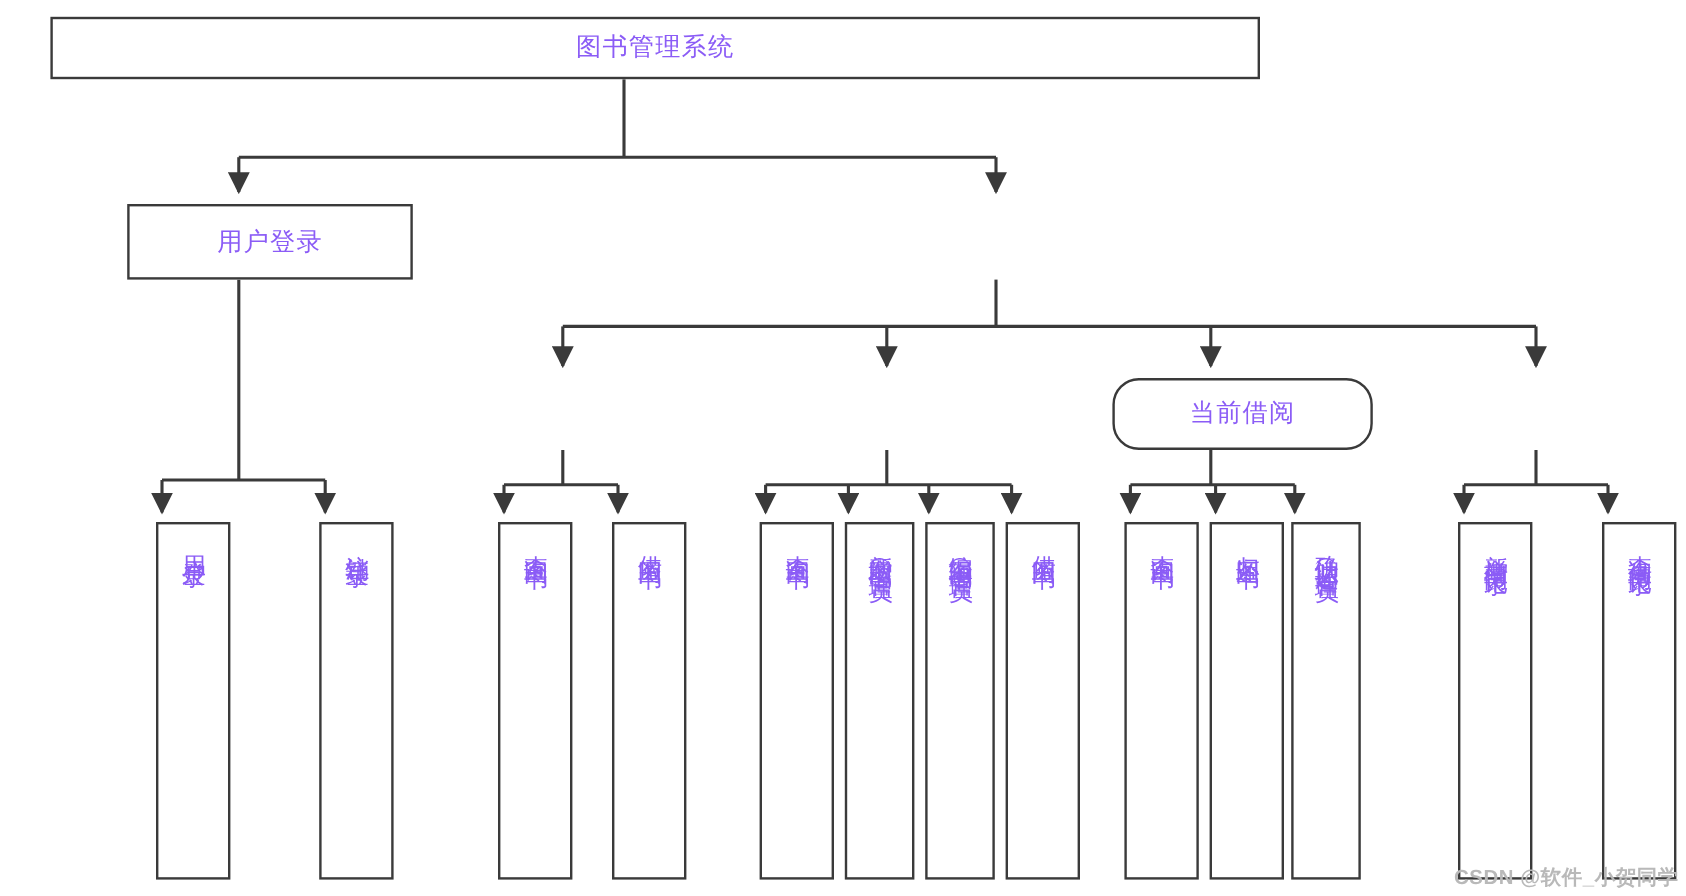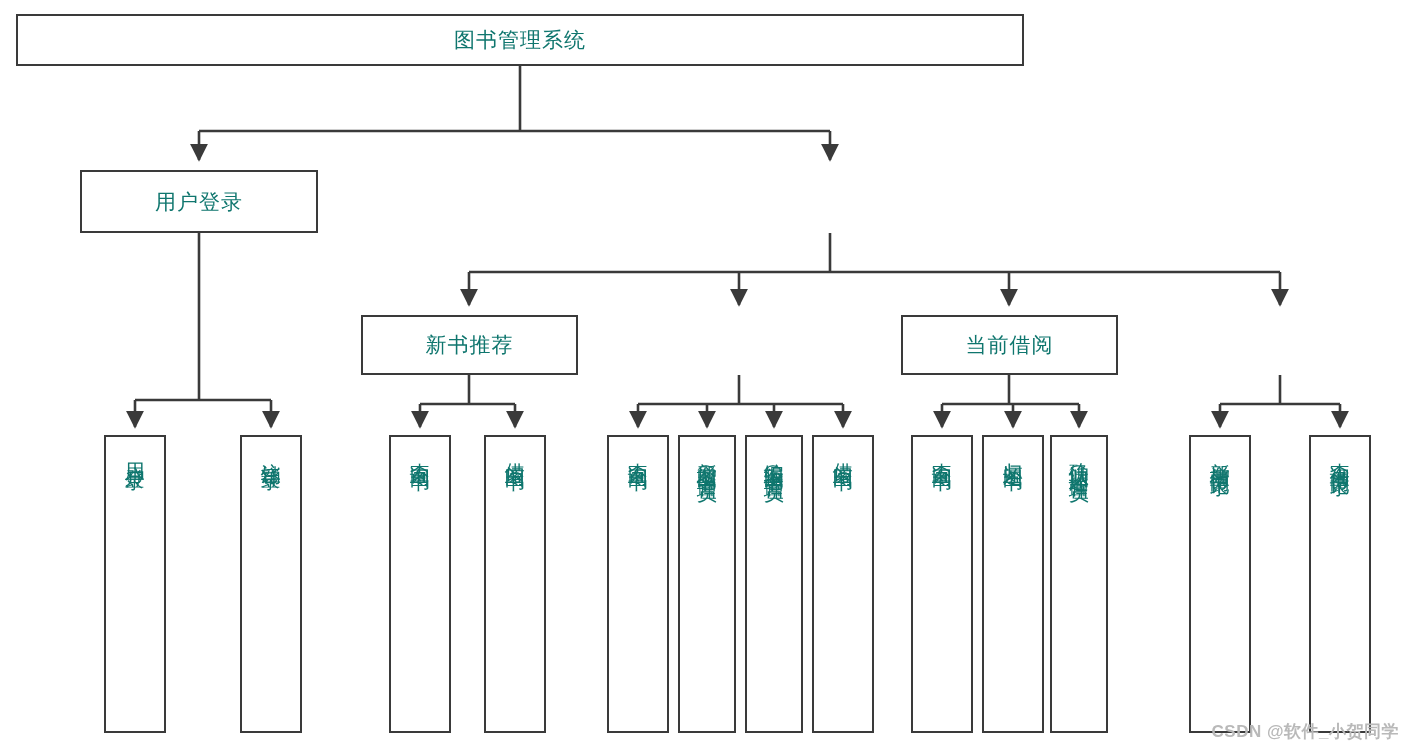--- a/index.html
+++ b/index.html
@@ -8,7 +8,7 @@
   #edges{position:absolute;left:0;top:0;width:1405px;height:747px;}
 
   .node{position:absolute;box-sizing:border-box;background:#ffffff;border:2.5px solid #3a3a3a;
-        display:flex;align-items:center;justify-content:center;color:#0f766e;}
+        display:flex;align-items:center;justify-content:center;color:#8b5cf6;margin-left:26px;}
   .node.h{font-size:21px;letter-spacing:1px;line-height:1.2;}
   .node.leaf{font-size:20px;letter-spacing:2px;line-height:1.12;padding:10px 2px;
              align-items:flex-start;justify-content:center;}

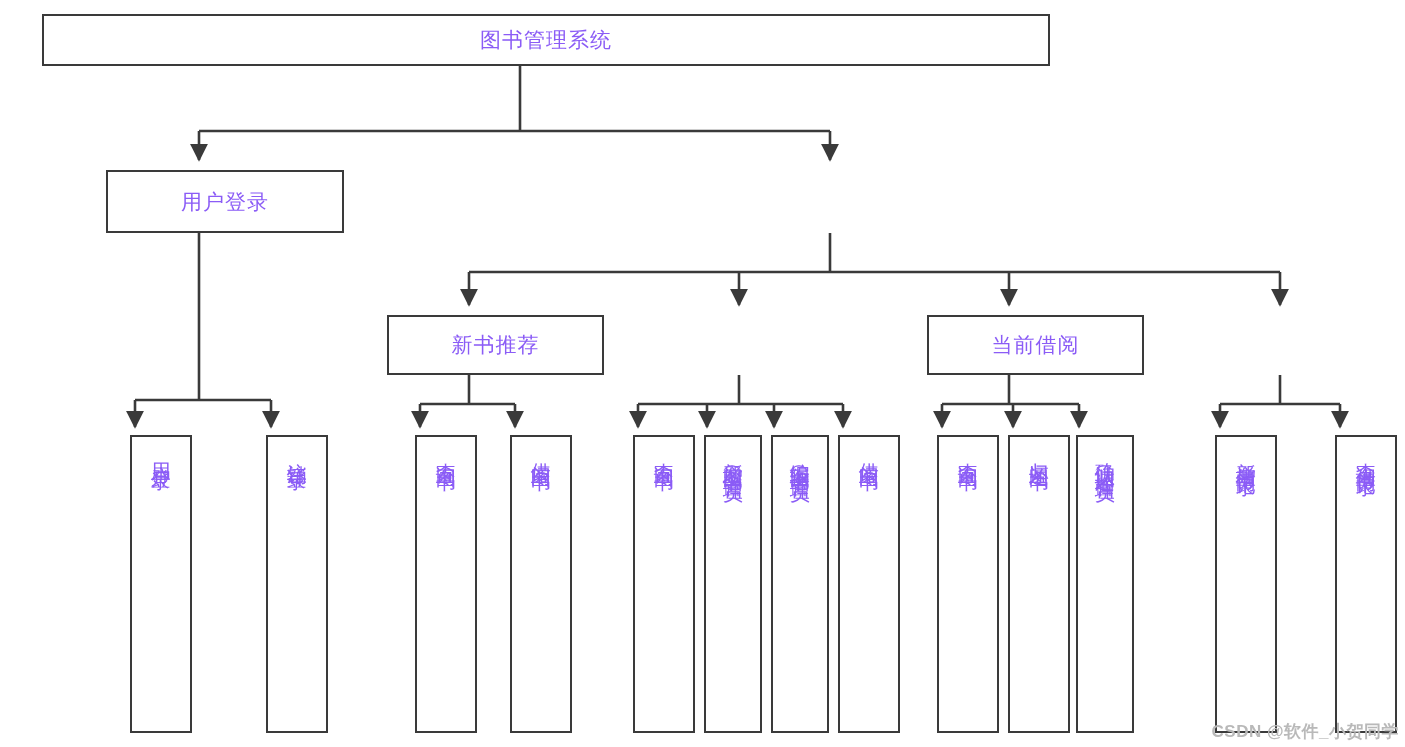--- a/index.html
+++ b/index.html
@@ -80,9 +80,6 @@
     <span>用户登录</span>
   </div>
 
-  <div class="node h" style="left:361px;top:315px;width:217px;height:60px;">
-    <span>新书推荐</span>
-  </div>
   <div class="node h" style="left:901px;top:315px;width:217px;height:60px;">
     <span>当前借阅</span>
   </div>

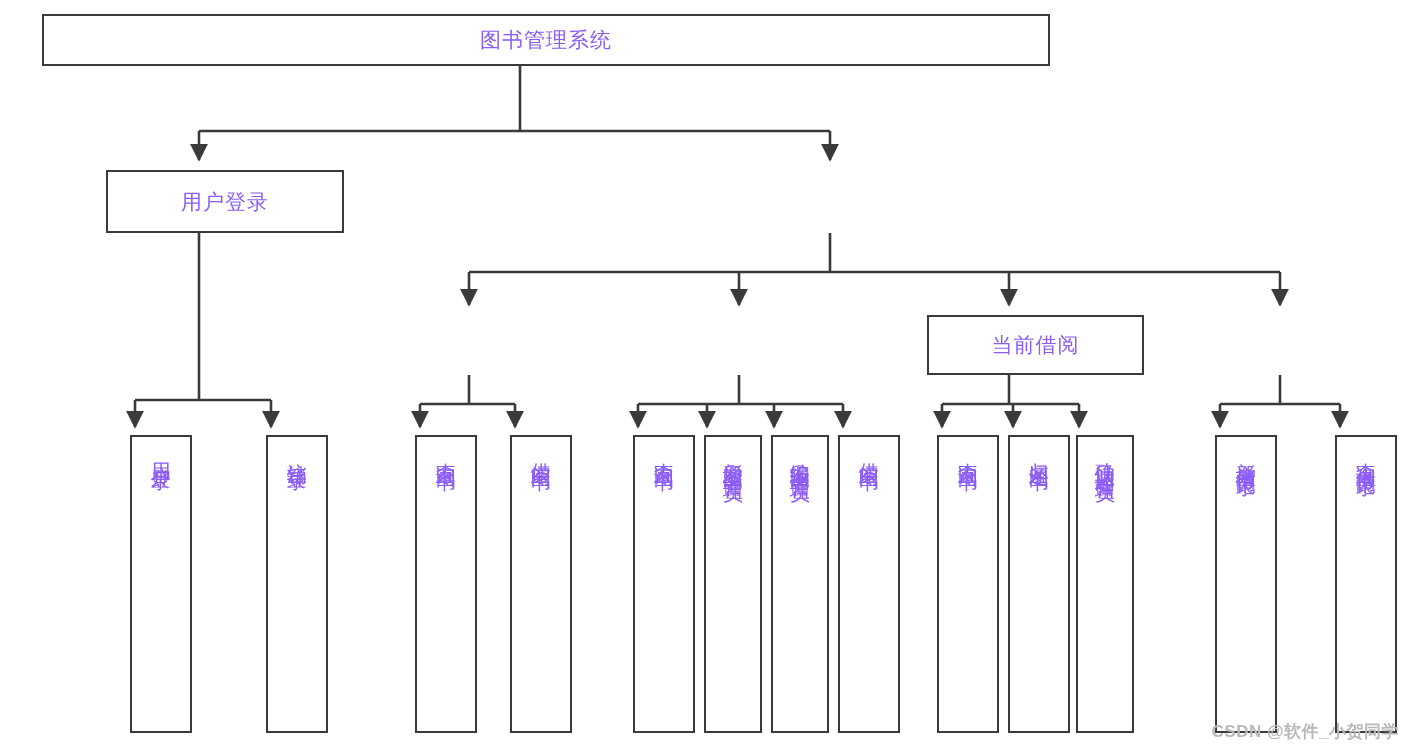--- a/index.html
+++ b/index.html
@@ -80,7 +80,7 @@
     <span>用户登录</span>
   </div>
 
-  <div class="node h" style="left:901px;top:315px;width:217px;height:60px;">
+  <div class="node h" style="left:901px;top:315px;width:217px;height:60px;border-radius:22px;">
     <span>当前借阅</span>
   </div>
 

